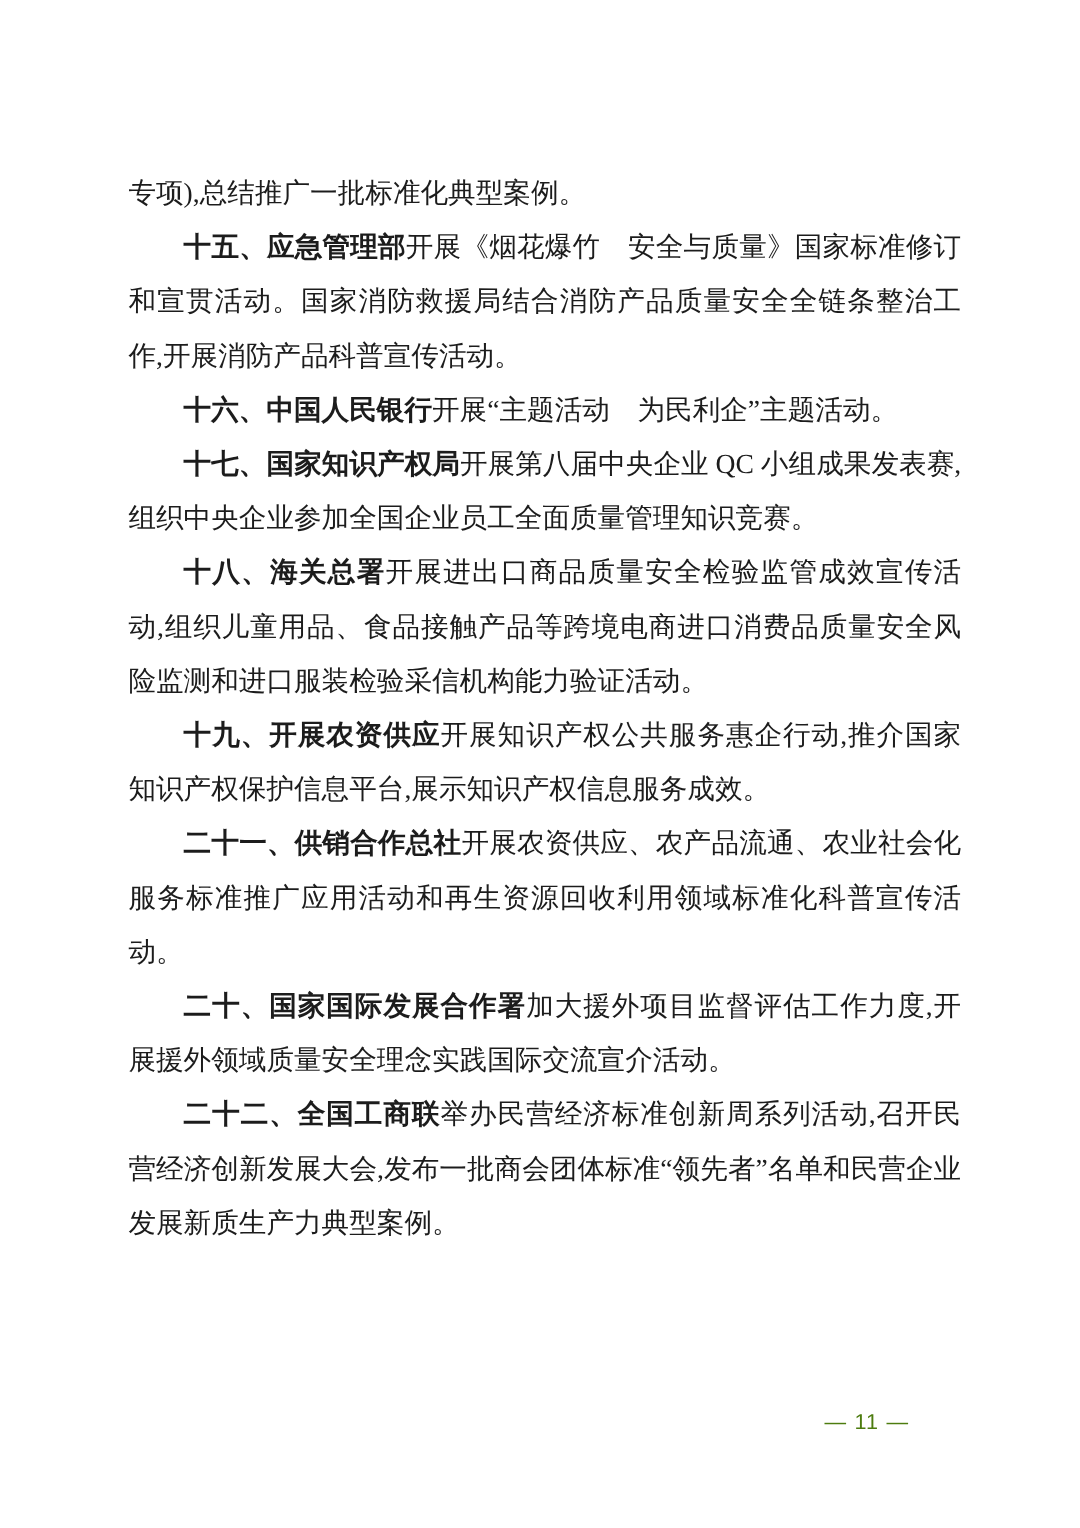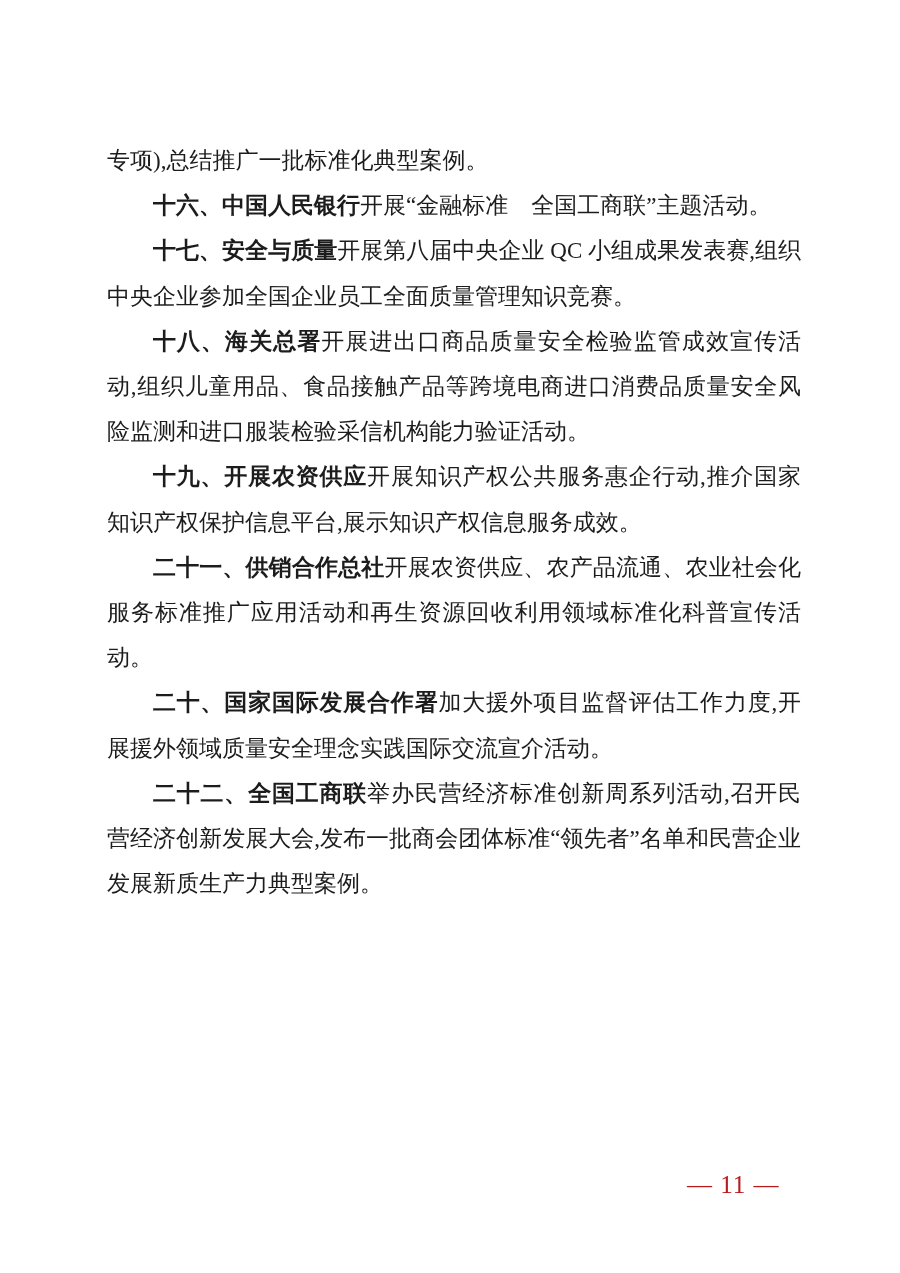--- a/index.html
+++ b/index.html
@@ -69,6 +69,7 @@
     <p class="para no-indent"><span class="body-text">专项),总结推广一批标准化典型案例。</span></p>
 
 
+    <p class="para"><span class="lead">十五、应急管理部</span><span class="body-text">开展《烟花爆竹　安全与质量》国家标准修订和宣贯活动。国家消防救援局结合消防产品质量安全全链条整治工作,开展消防产品科普宣传活动。</span></p>
 
     <p class="para"><span class="lead">十六、中国人民银行</span><span class="body-text">开展“金融标准　全国工商联”主题活动。</span></p>
 

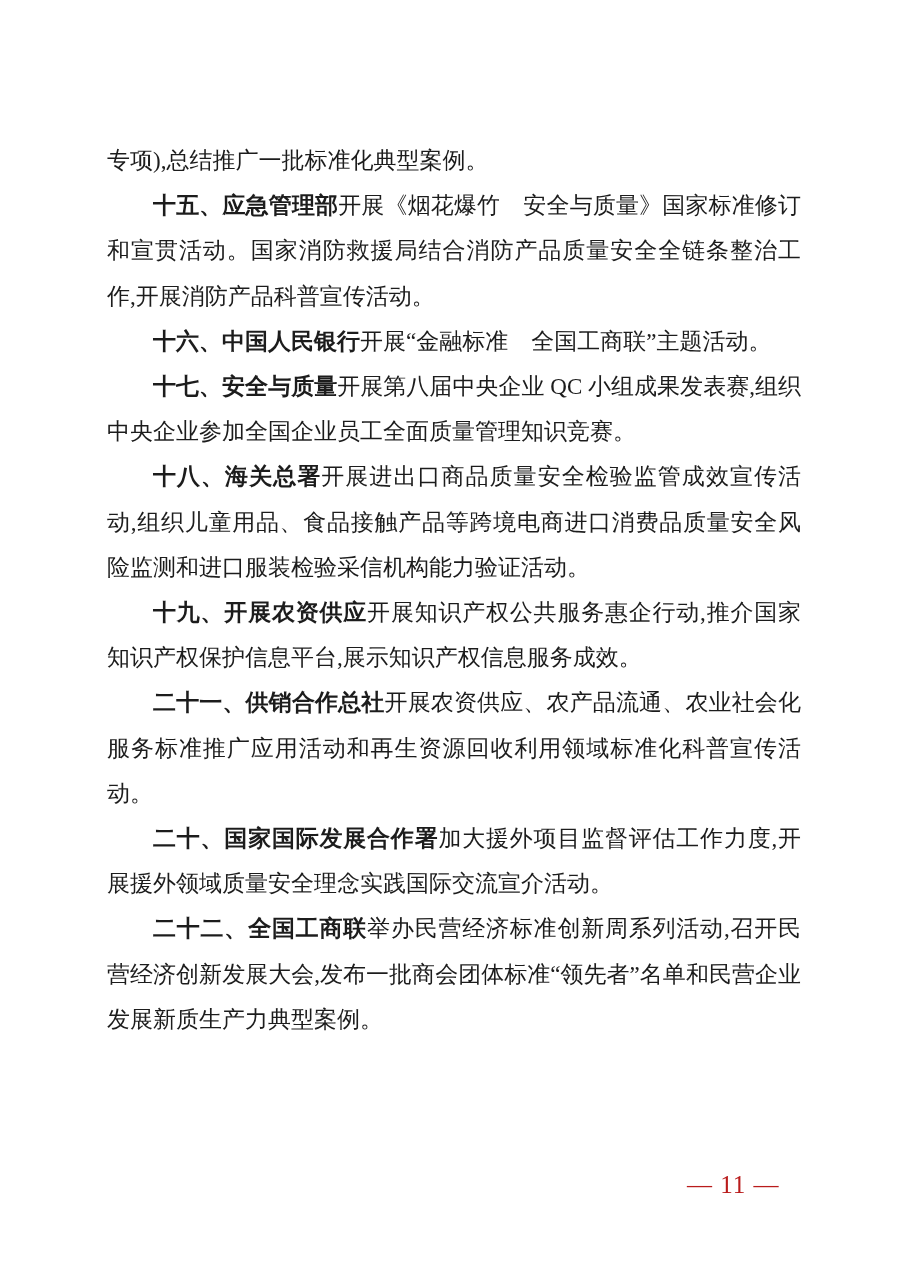--- a/index.html
+++ b/index.html
@@ -71,7 +71,7 @@
 
     <p class="para"><span class="lead">十五、应急管理部</span><span class="body-text">开展《烟花爆竹　安全与质量》国家标准修订和宣贯活动。国家消防救援局结合消防产品质量安全全链条整治工作,开展消防产品科普宣传活动。</span></p>
 
-    <p class="para"><span class="lead">十六、中国人民银行</span><span class="body-text">开展“金融标准　全国工商联”主题活动。</span></p>
+    <p class="para"><span class="lead">十六、中国人民银行</span><span class="body-text">开展“主题活动　为民利企”主题活动。</span></p>
 
     <p class="para"><span class="lead">十七、安全与质量</span><span class="body-text">开展第八届中央企业 QC 小组成果发表赛,组织中央企业参加全国企业员工全面质量管理知识竞赛。</span></p>
 

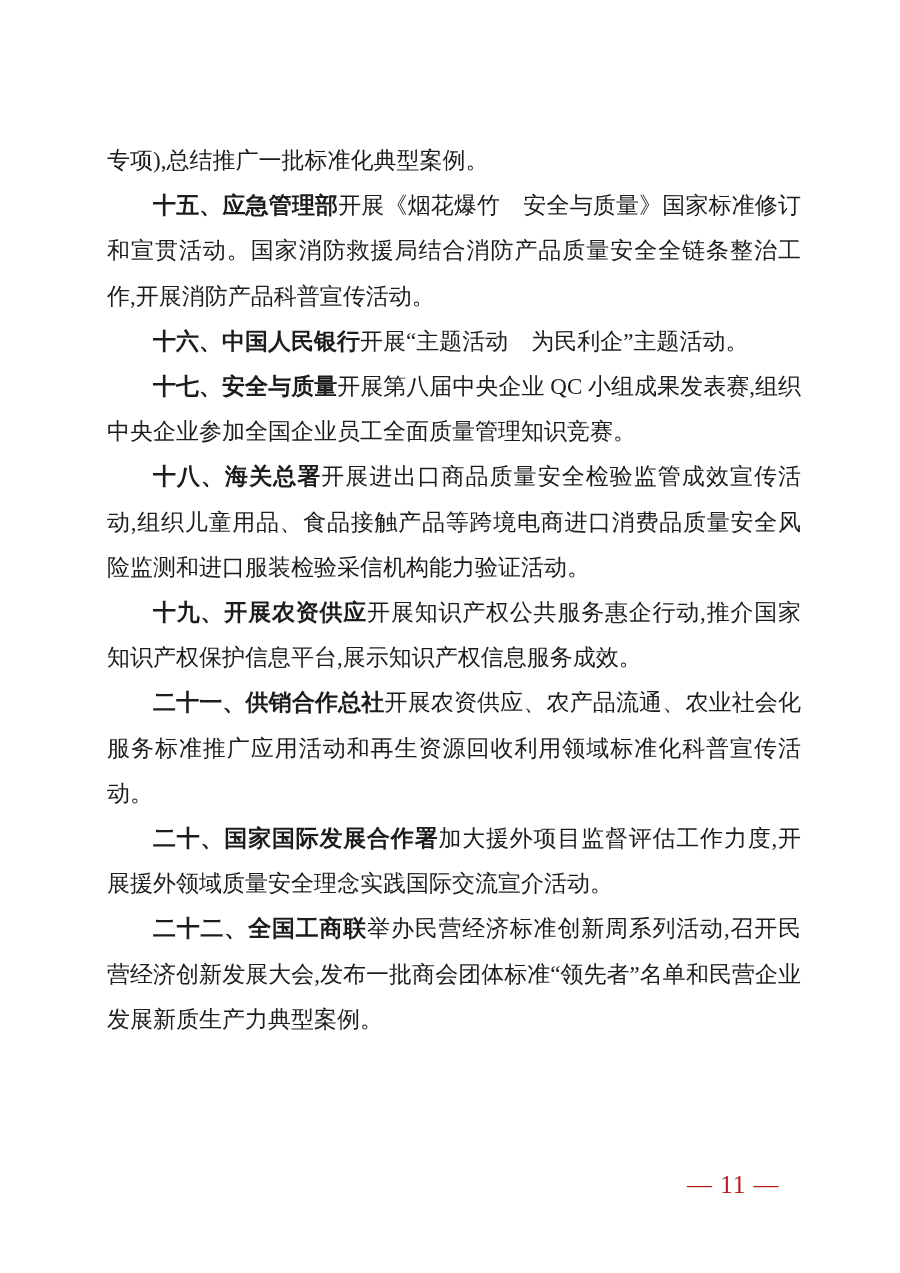--- a/index.html
+++ b/index.html
@@ -73,7 +73,7 @@
 
     <p class="para"><span class="lead">十六、中国人民银行</span><span class="body-text">开展“主题活动　为民利企”主题活动。</span></p>
 
-    <p class="para"><span class="lead">十七、安全与质量</span><span class="body-text">开展第八届中央企业 QC 小组成果发表赛,组织中央企业参加全国企业员工全面质量管理知识竞赛。</span></p>
+    <p class="para"><span class="lead">十七、国家知识产权局</span><span class="body-text">开展第八届中央企业 QC 小组成果发表赛,组织中央企业参加全国企业员工全面质量管理知识竞赛。</span></p>
 
     <p class="para"><span class="lead">十八、海关总署</span><span class="body-text">开展进出口商品质量安全检验监管成效宣传活动,组织儿童用品、食品接触产品等跨境电商进口消费品质量安全风险监测和进口服装检验采信机构能力验证活动。</span></p>
 

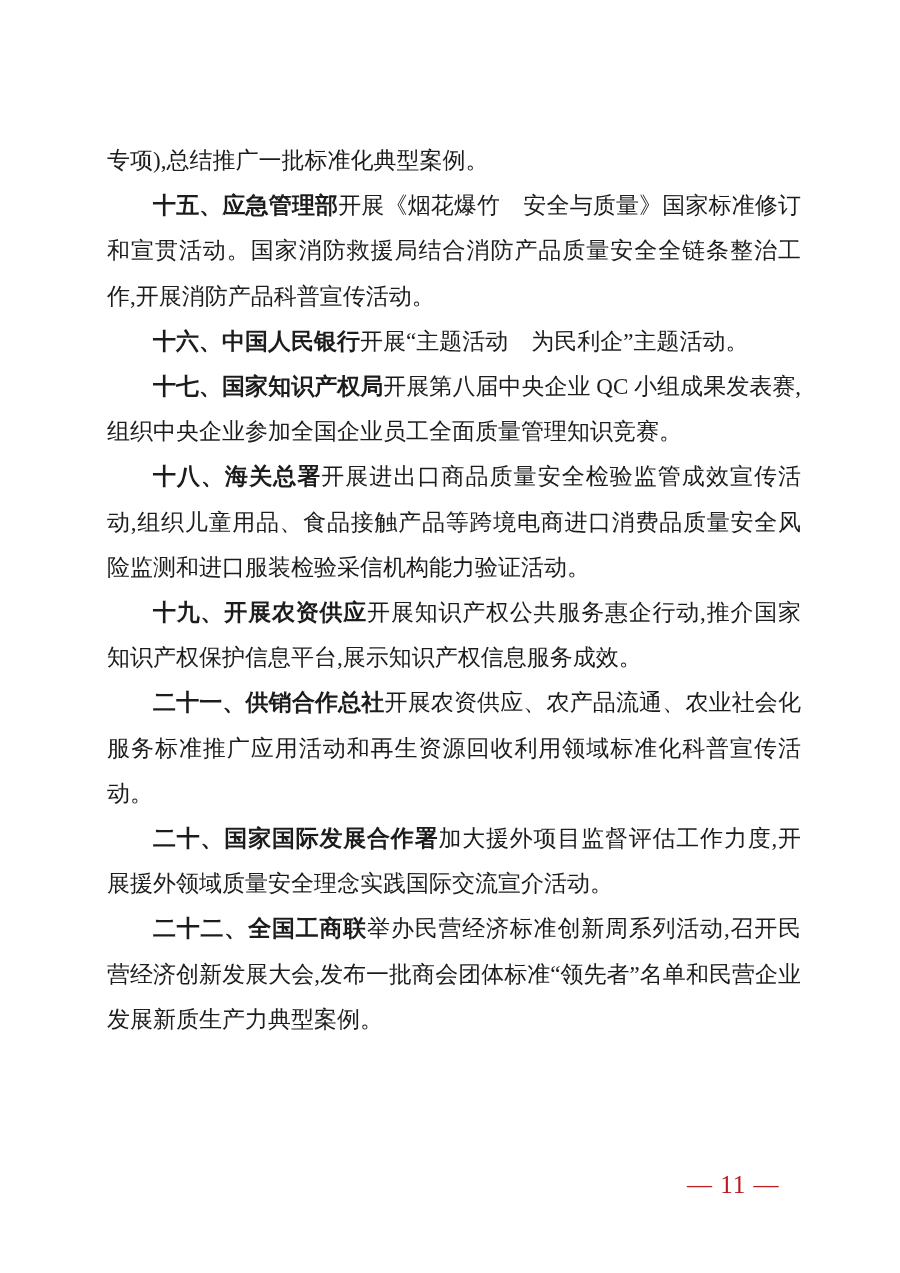--- a/index.html
+++ b/index.html
@@ -52,11 +52,11 @@
     position: absolute;
     left: 687px;
     top: 1170px;
-    font-size: 25px;
+    font-size: 18px;
     line-height: 30px;
-    color: #b91c1c;
+    color: #4d7c0f;
     letter-spacing: 1px;
-    font-family: Liberation Serif, serif;
+    font-family: Liberation Sans, sans-serif;
   }
 </style>
 </head>

